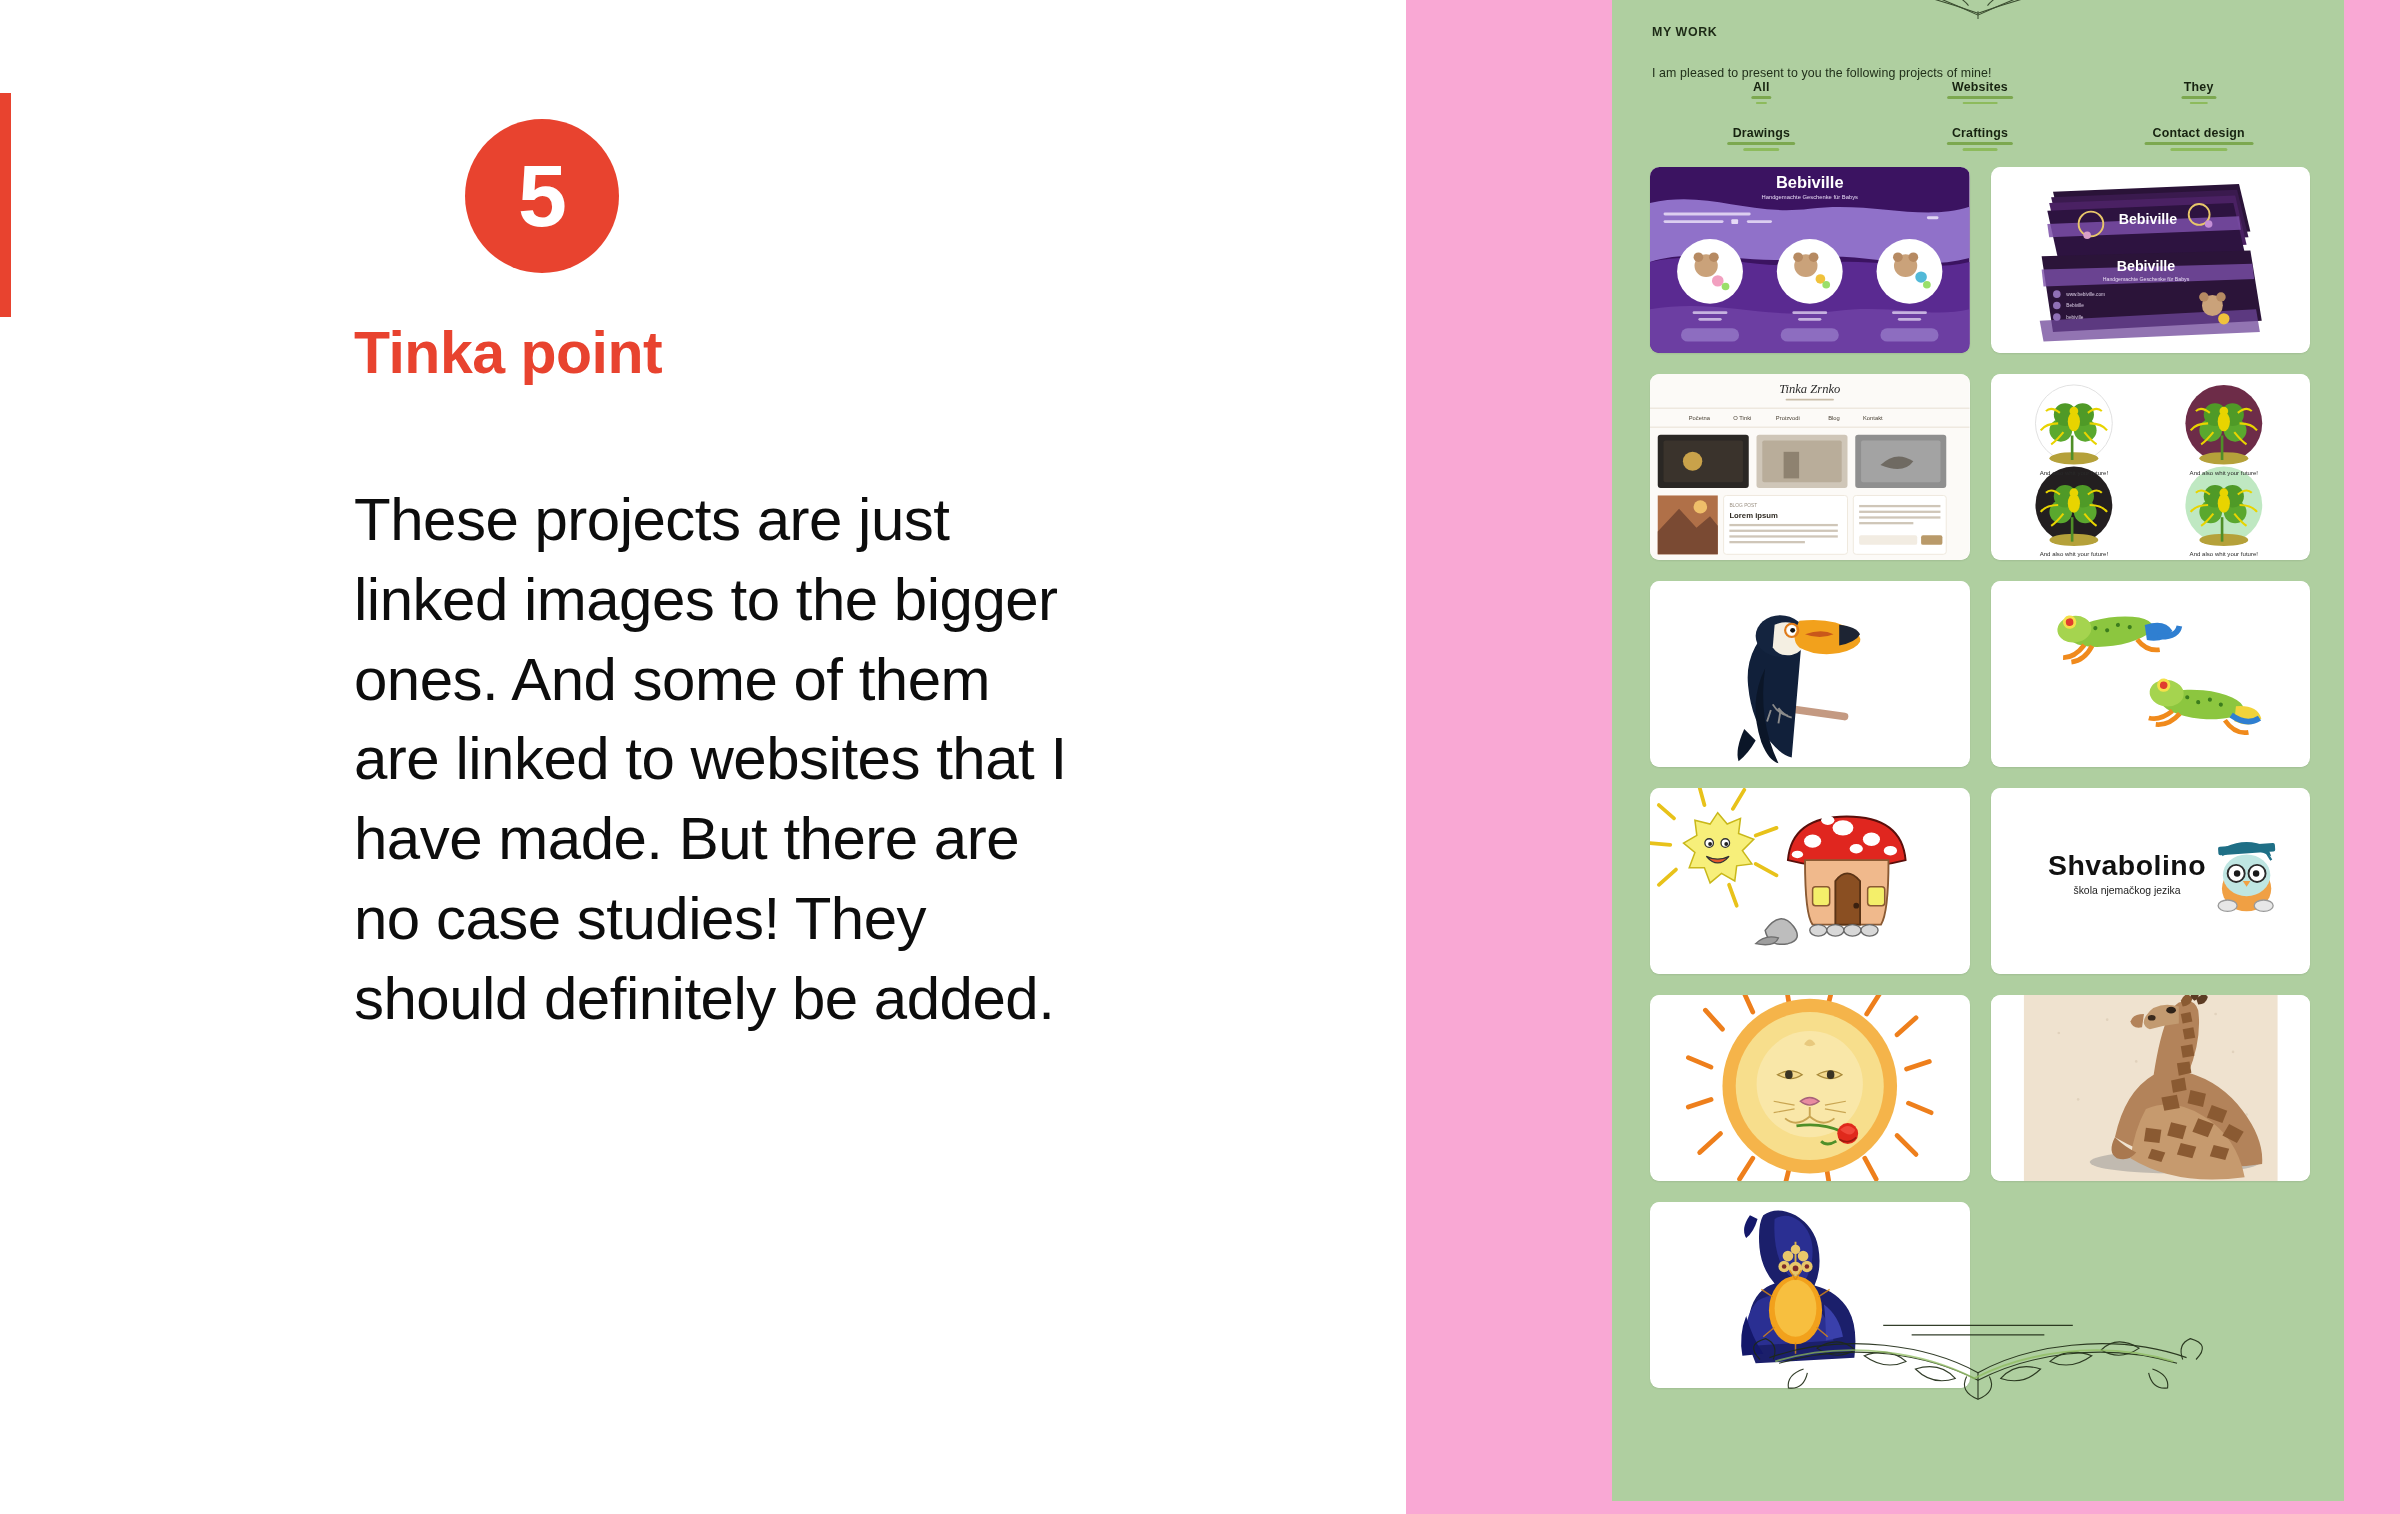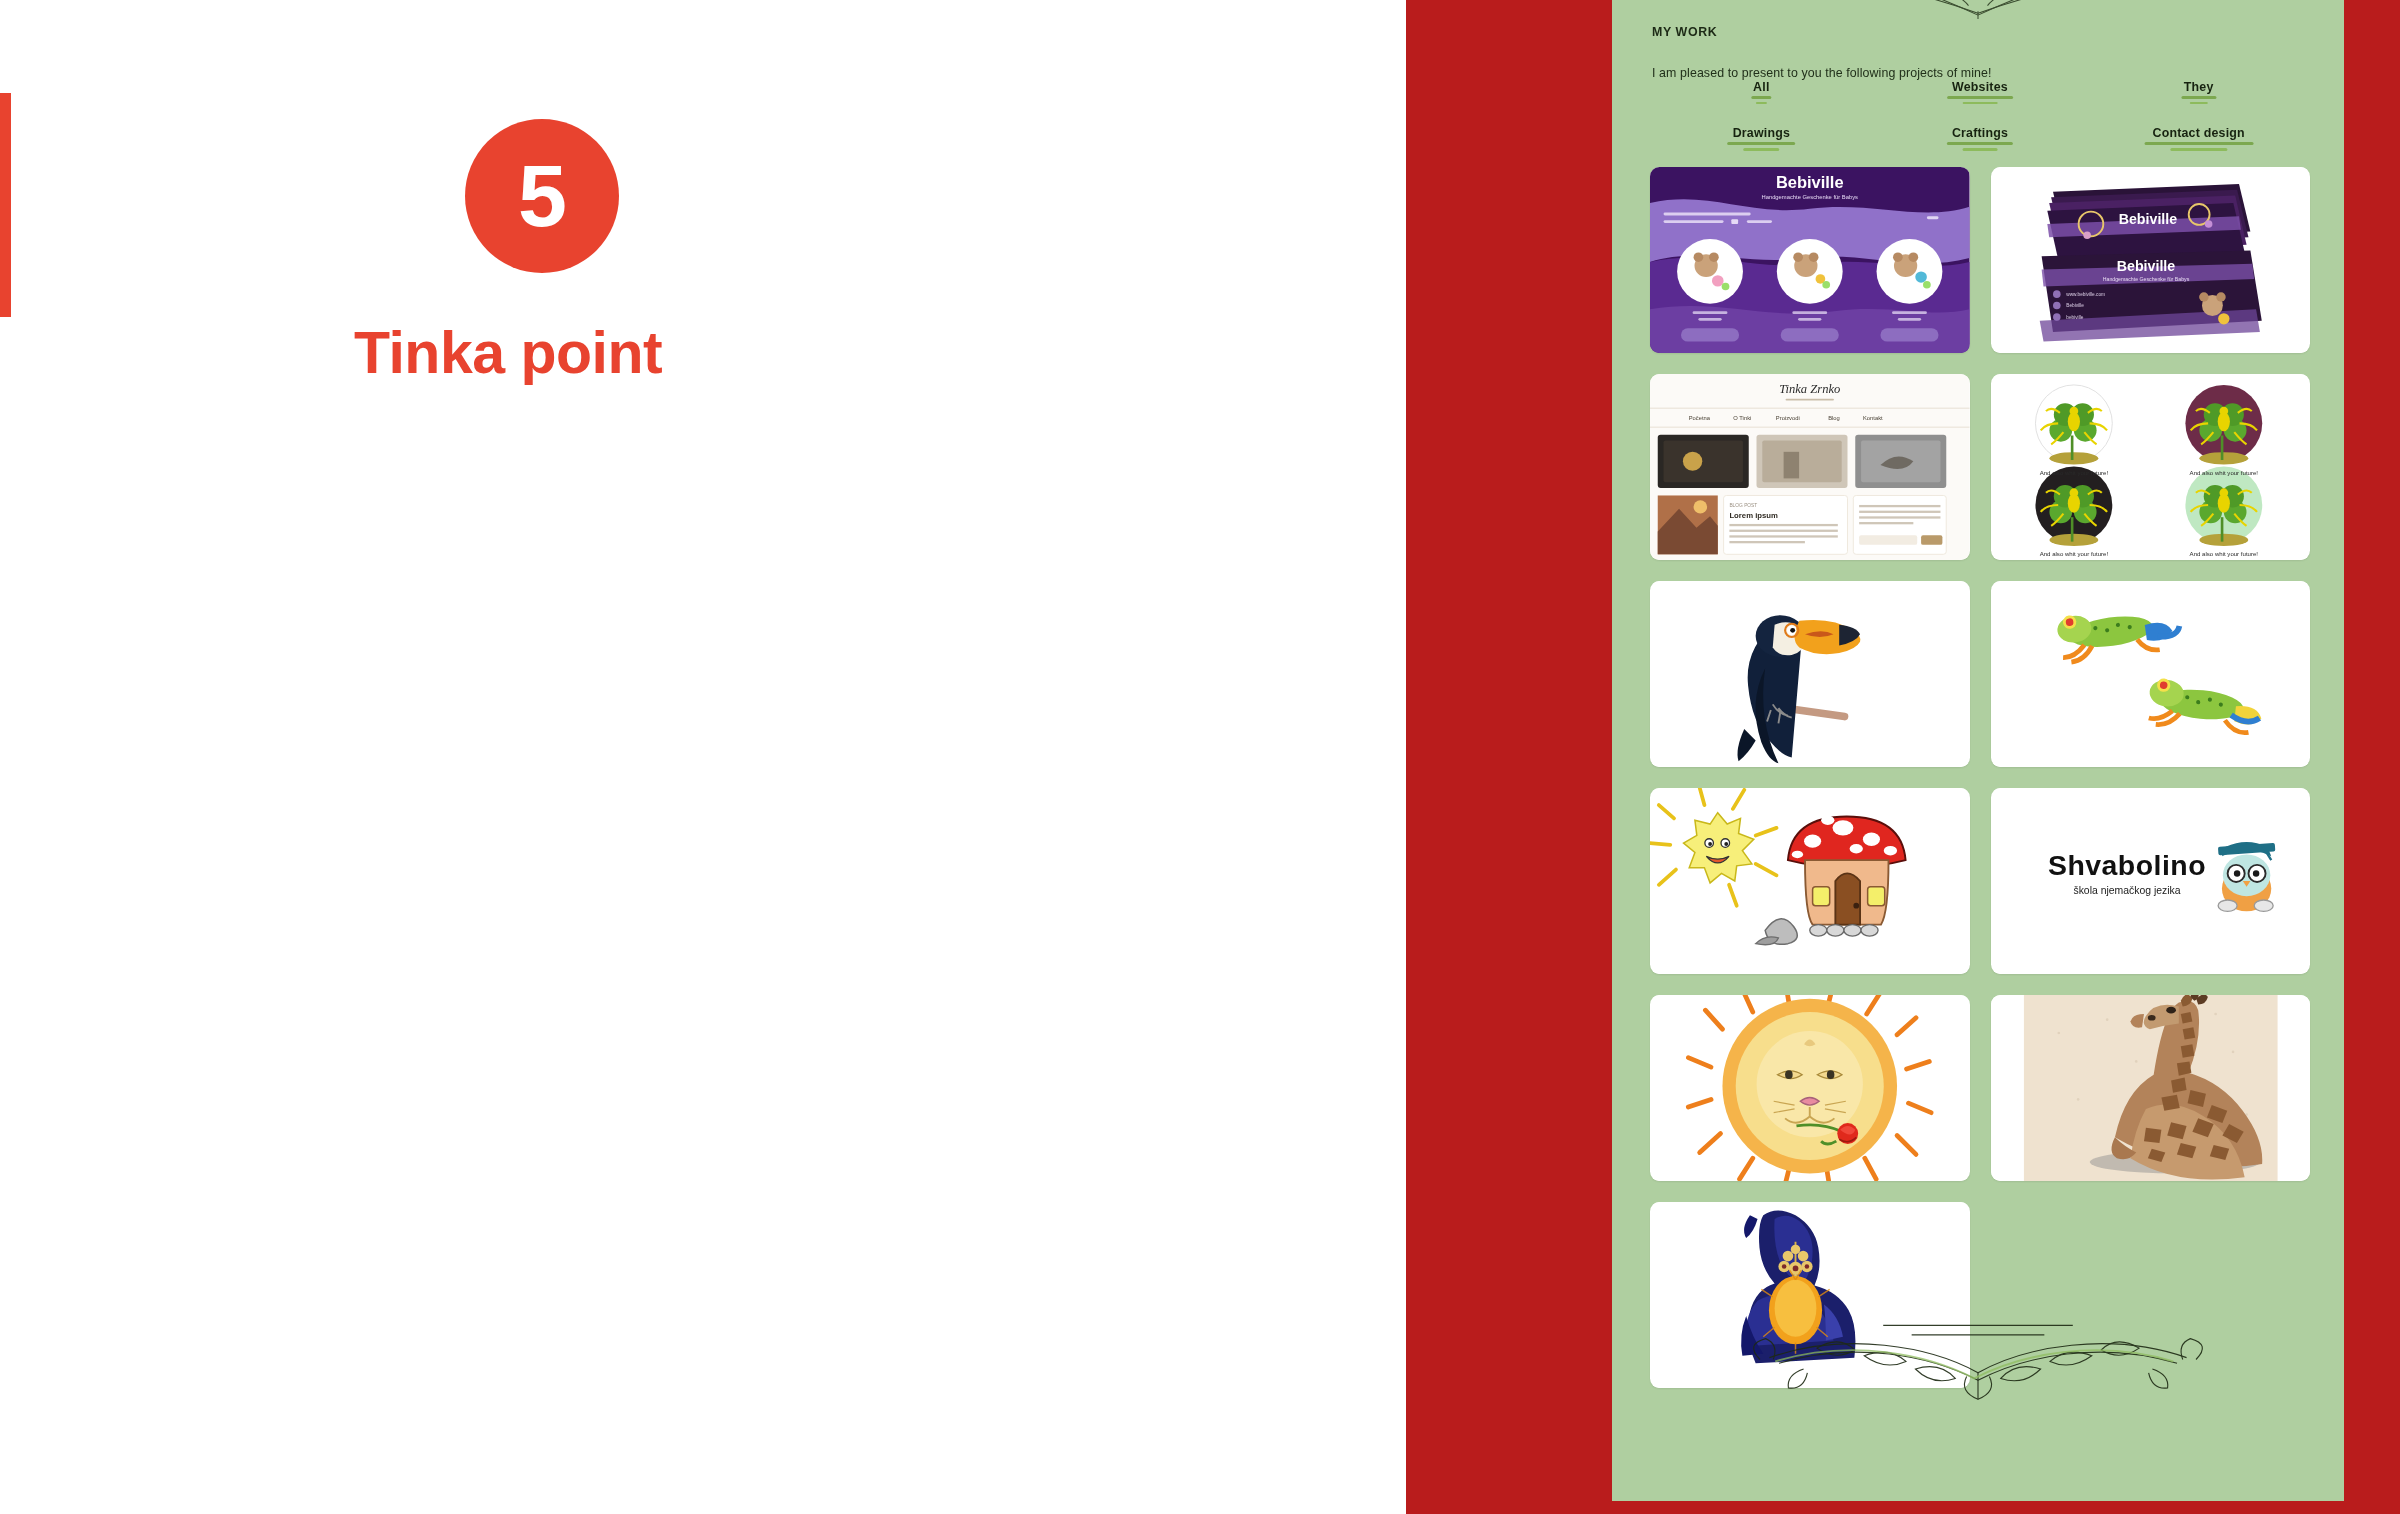--- a/index.html
+++ b/index.html
@@ -47,7 +47,7 @@
   
   .right-panel{
     position:absolute;left:1406px;top:0;width:995px;height:1514px;
-    background:#b91c1c;overflow:hidden;
+    background:#f9a8d4;overflow:hidden;
   }
   .site{
     position:absolute;left:206px;top:0;width:732px;height:1501px;

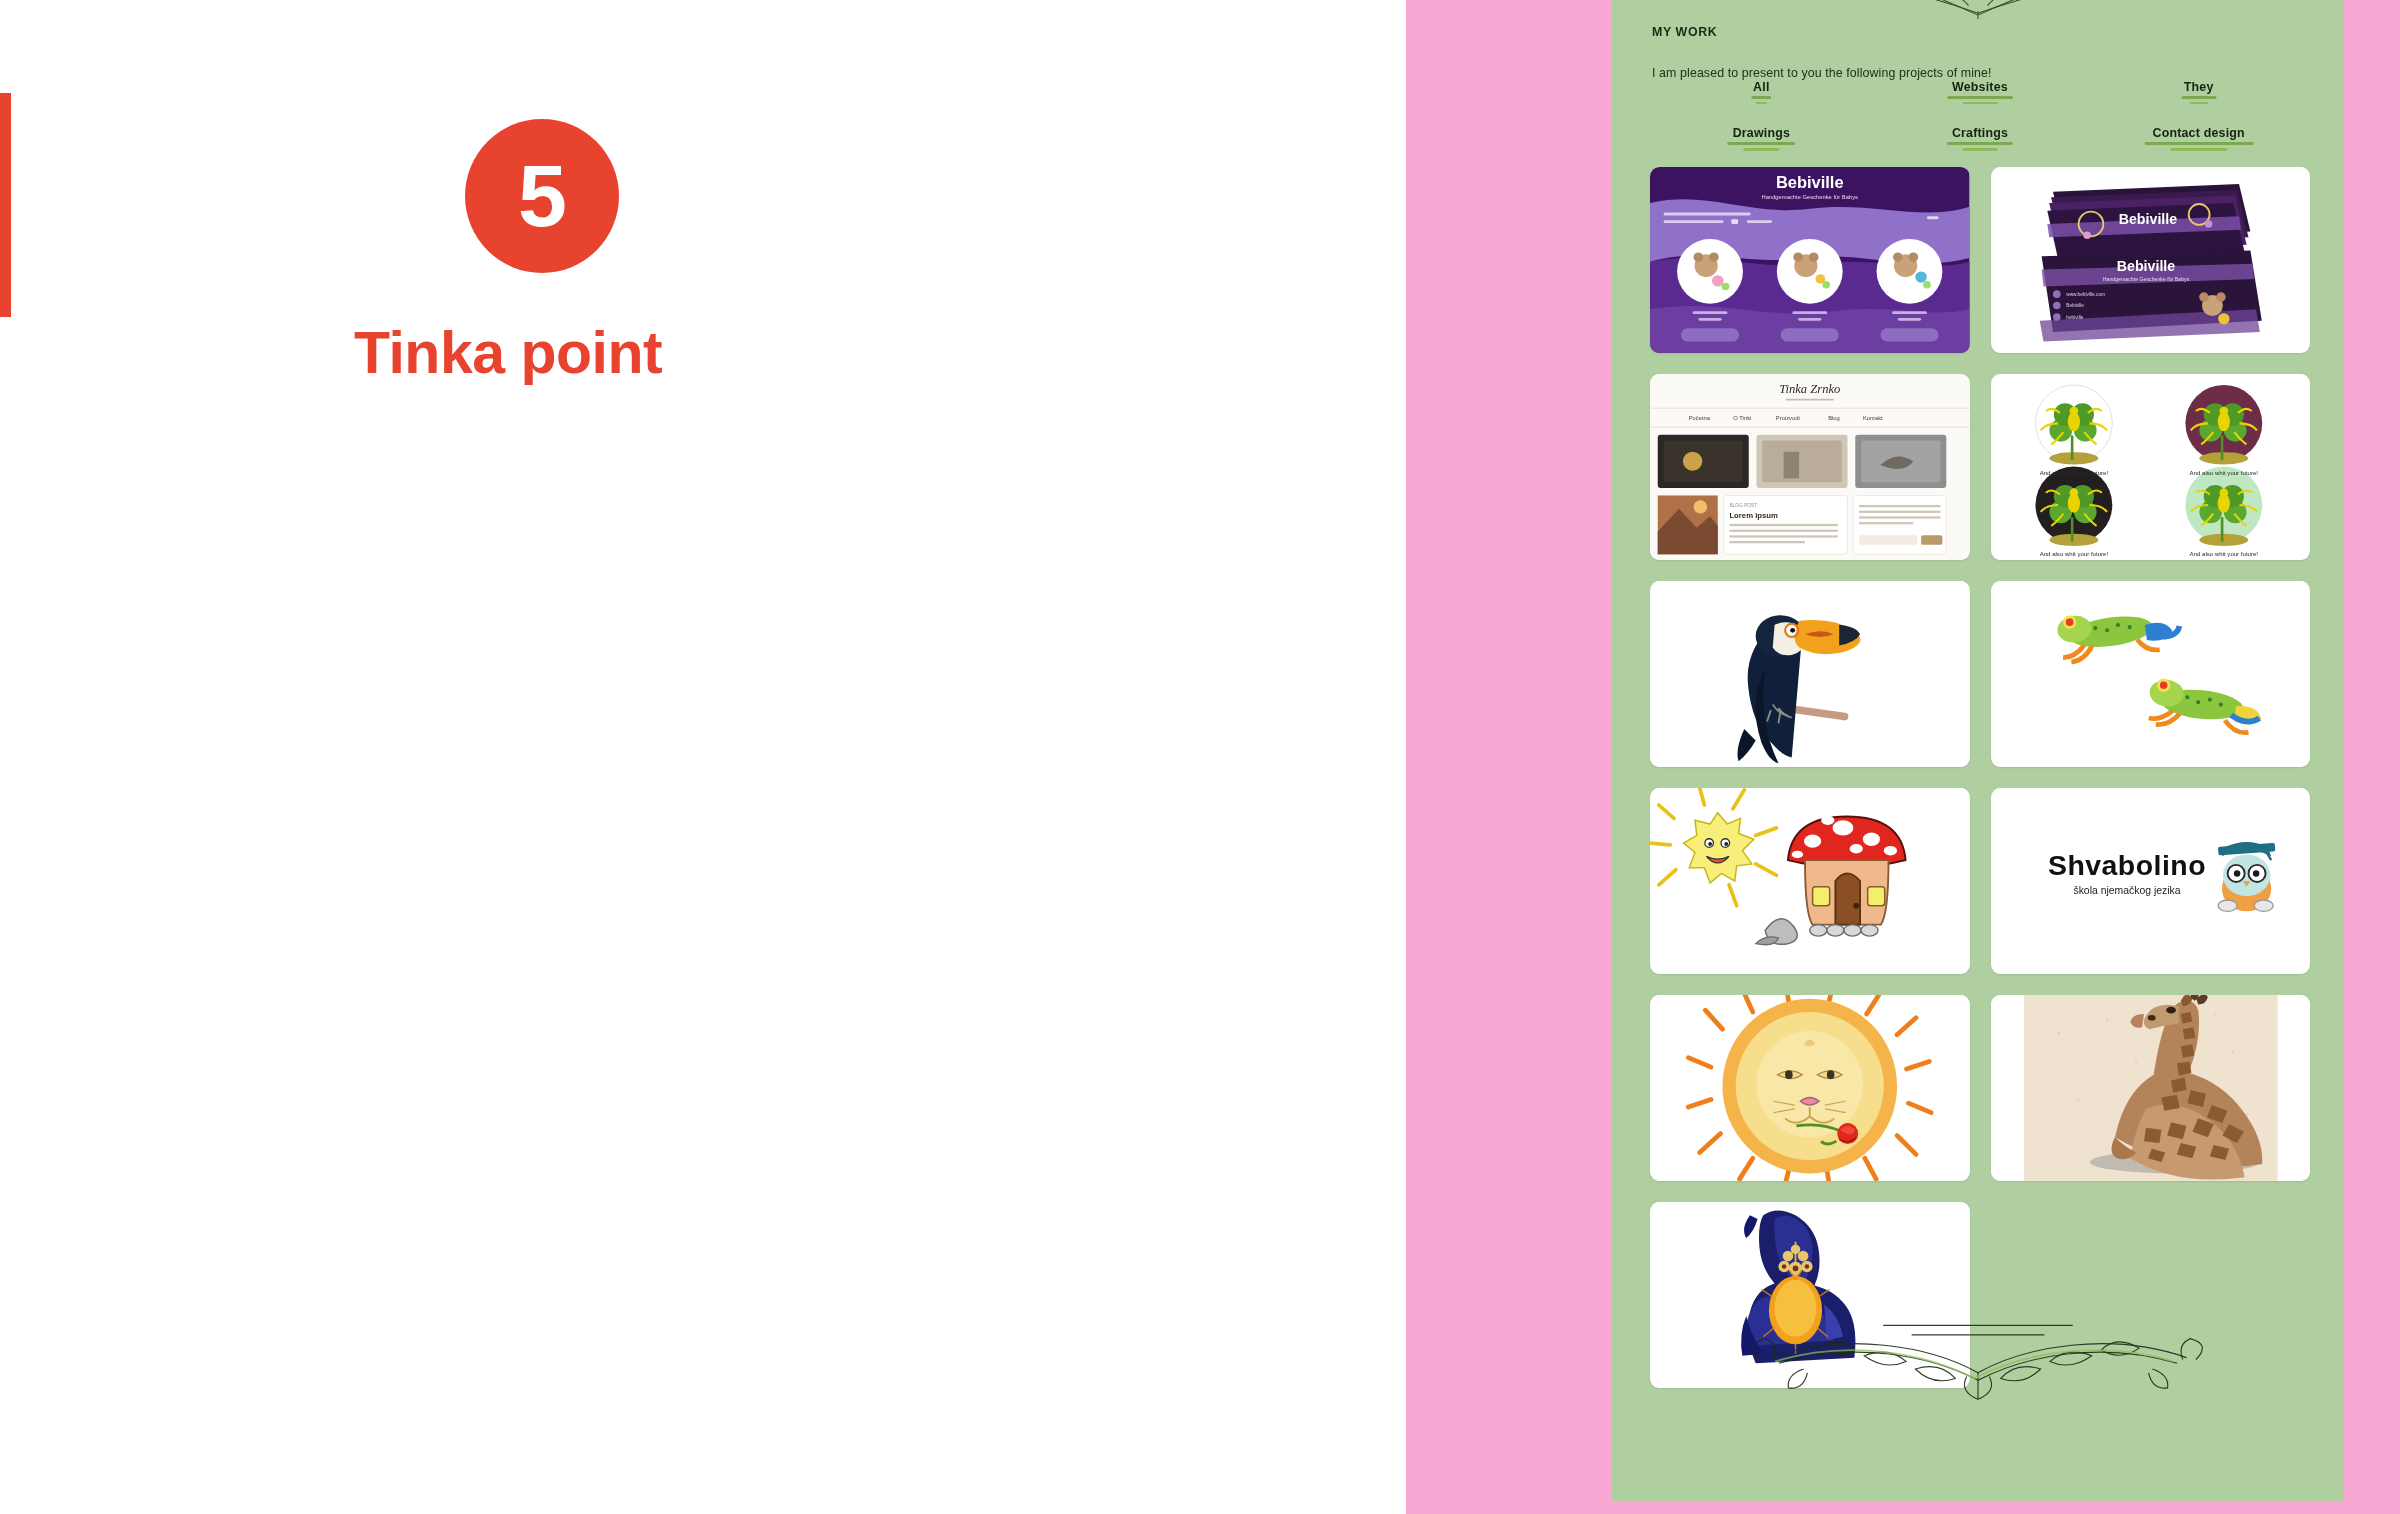--- a/index.html
+++ b/index.html
@@ -147,6 +147,7 @@
 
     <div class="heading">Tinka point</div>
 
+    <div class="body-text">These projects are just linked images to the bigger ones. And some of them are linked to websites that I have made. But there are no case studies! They should definitely be added.</div>
   </div>
 
   <div class="right-panel">

